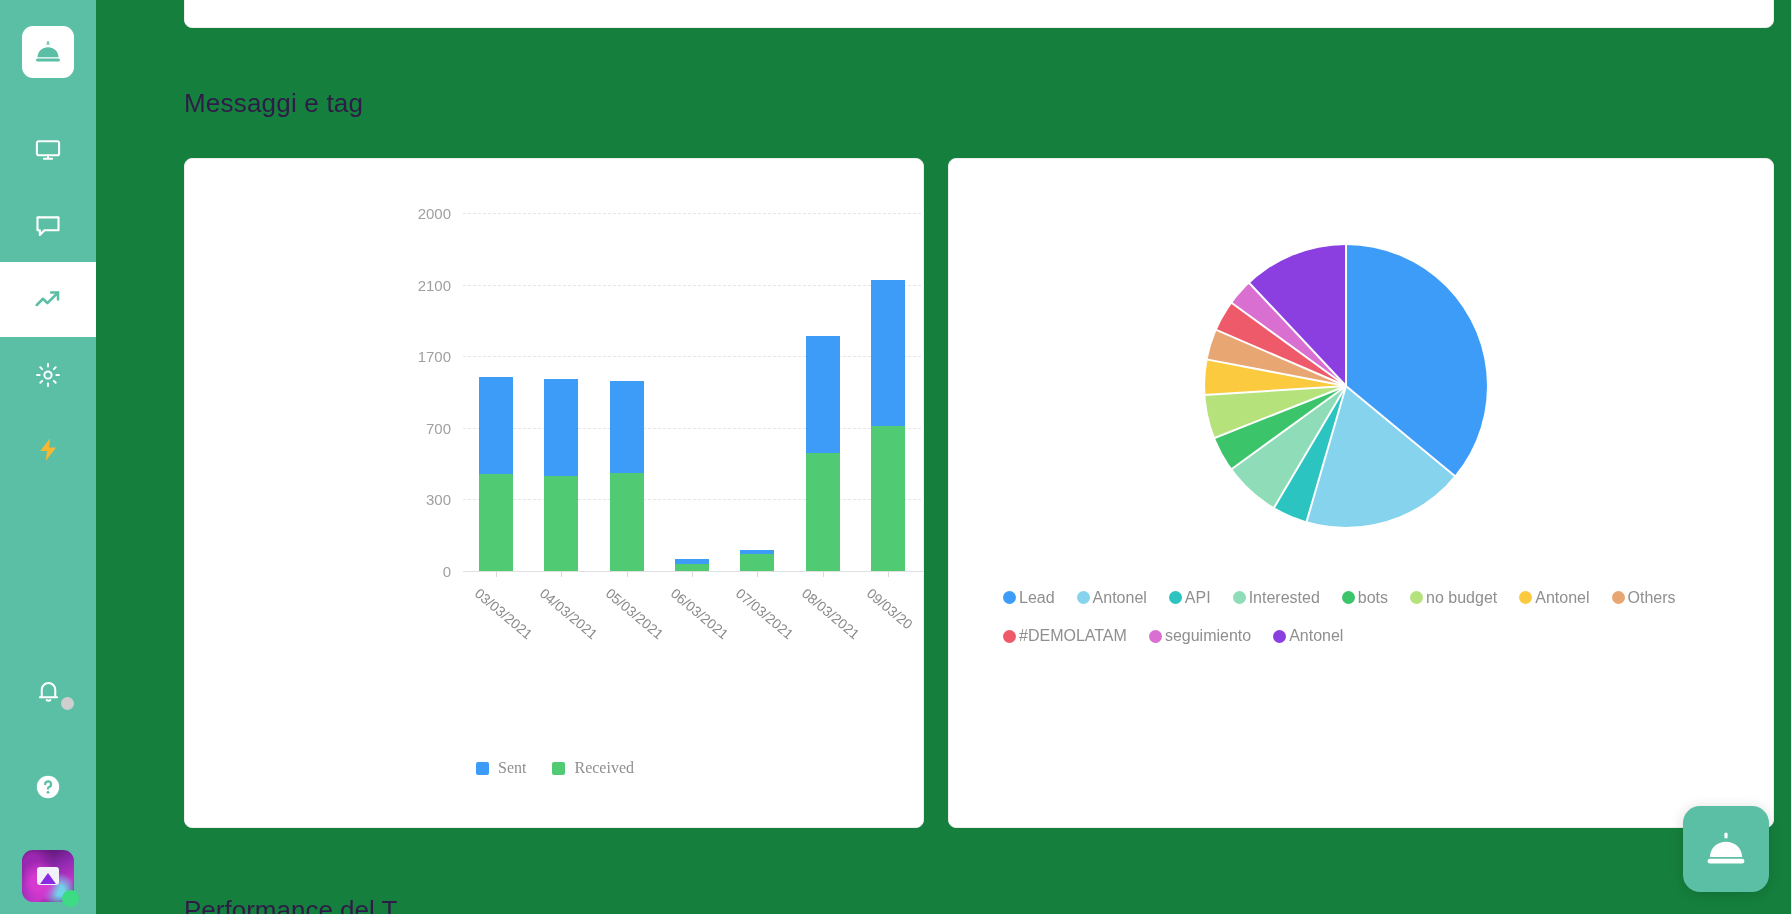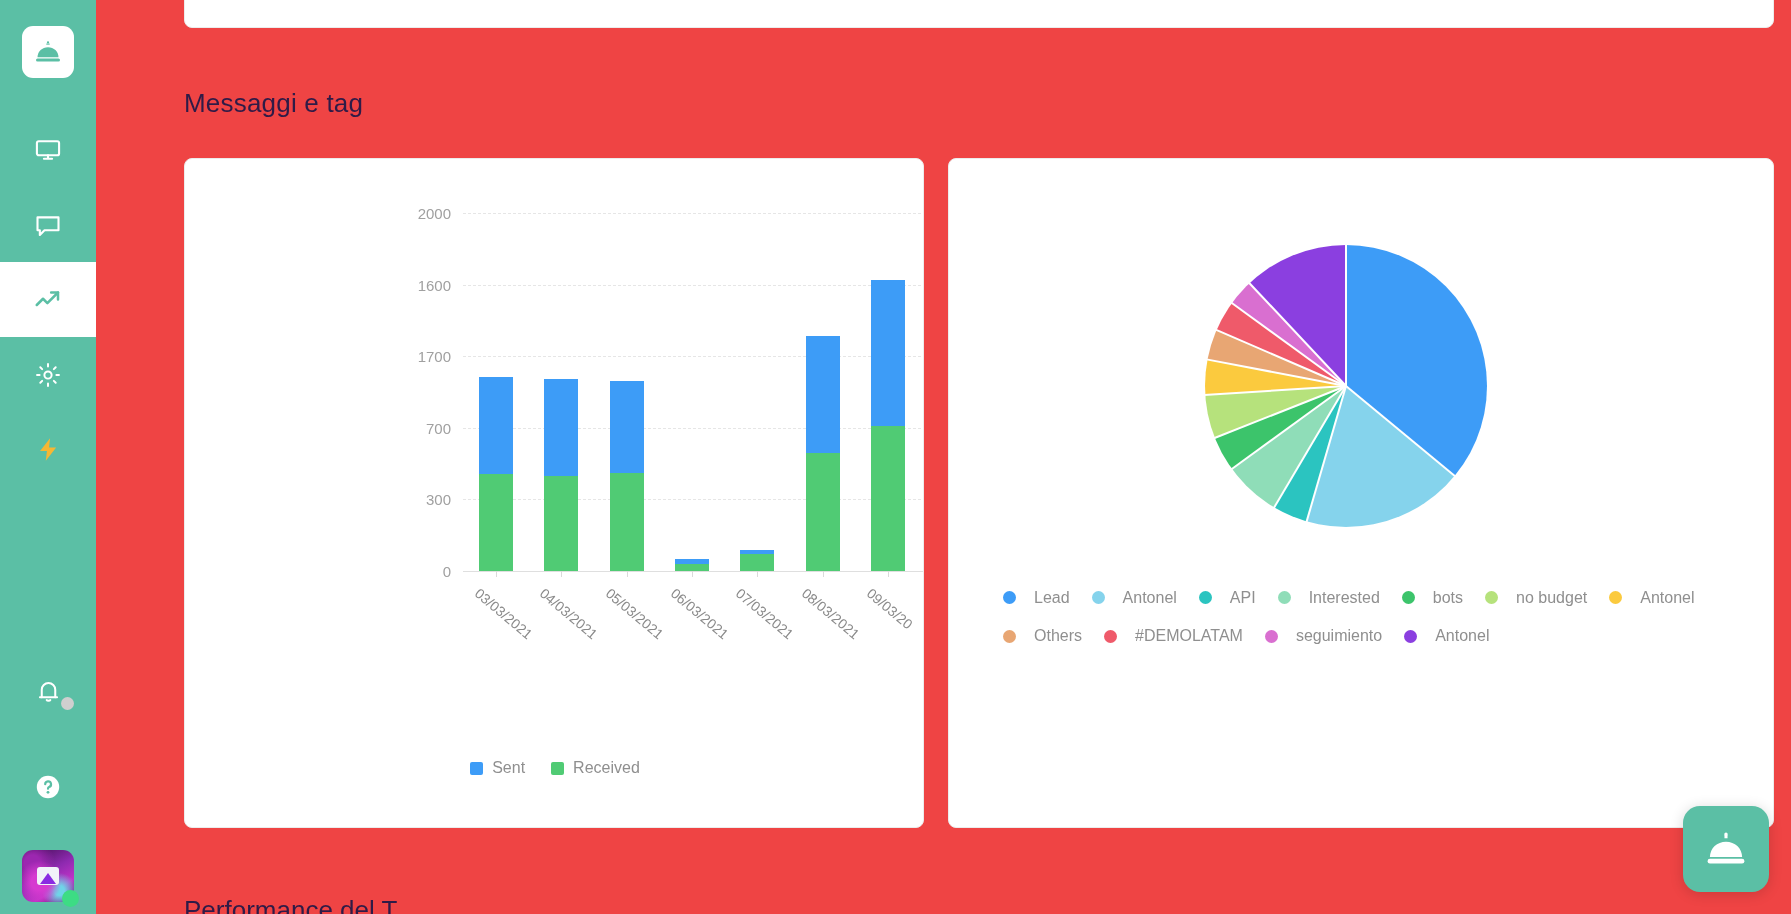--- a/index.html
+++ b/index.html
@@ -74,7 +74,7 @@
   .main {
     position: absolute; left: 96px; top: 0;
     width: 1695px; height: 914px;
-    background: #ef4444;
+    background: #15803d;
     overflow: hidden;
   }
   .card-top-partial {

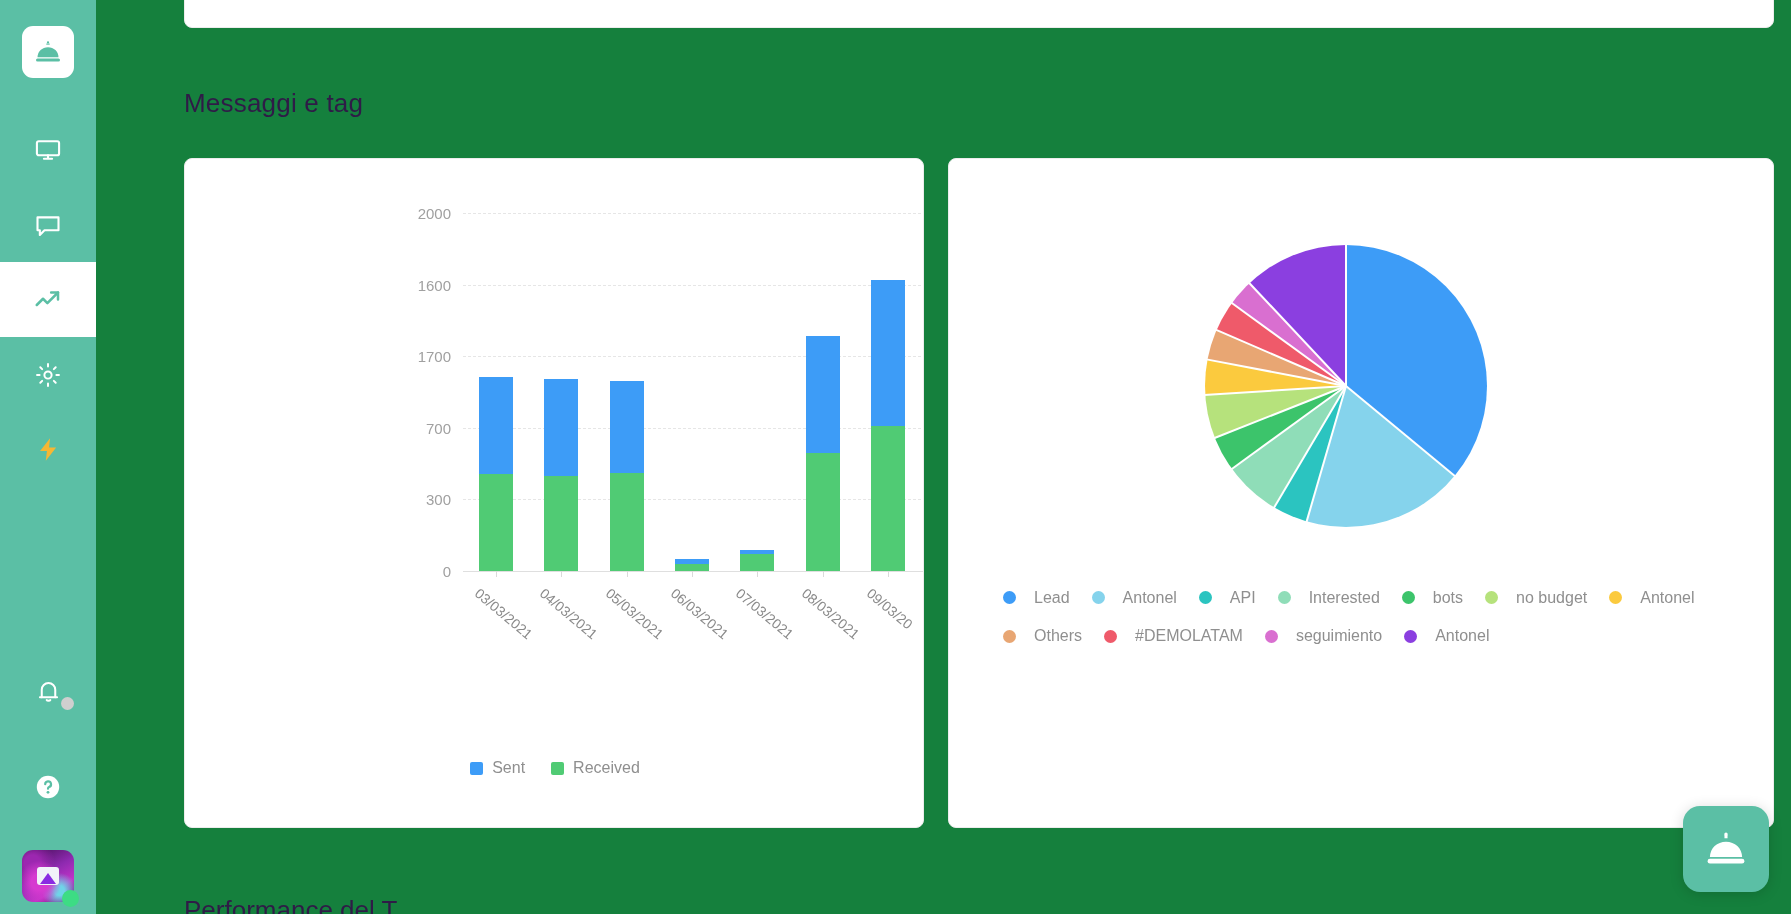--- a/index.html
+++ b/index.html
@@ -265,7 +265,7 @@
       <div class="bars-plot">
         <div class="ylabels" id="ylabels">
             <div class="ytick" style="top: 53.9048px;">2000</div>
-            <div class="ytick" style="top: 125.524px;">1600</div>
+            <div class="ytick" style="top: 125.524px;">2100</div>
             <div class="ytick" style="top: 197.143px;">1700</div>
             <div class="ytick" style="top: 268.762px;">700</div>
             <div class="ytick" style="top: 340.381px;">300</div>

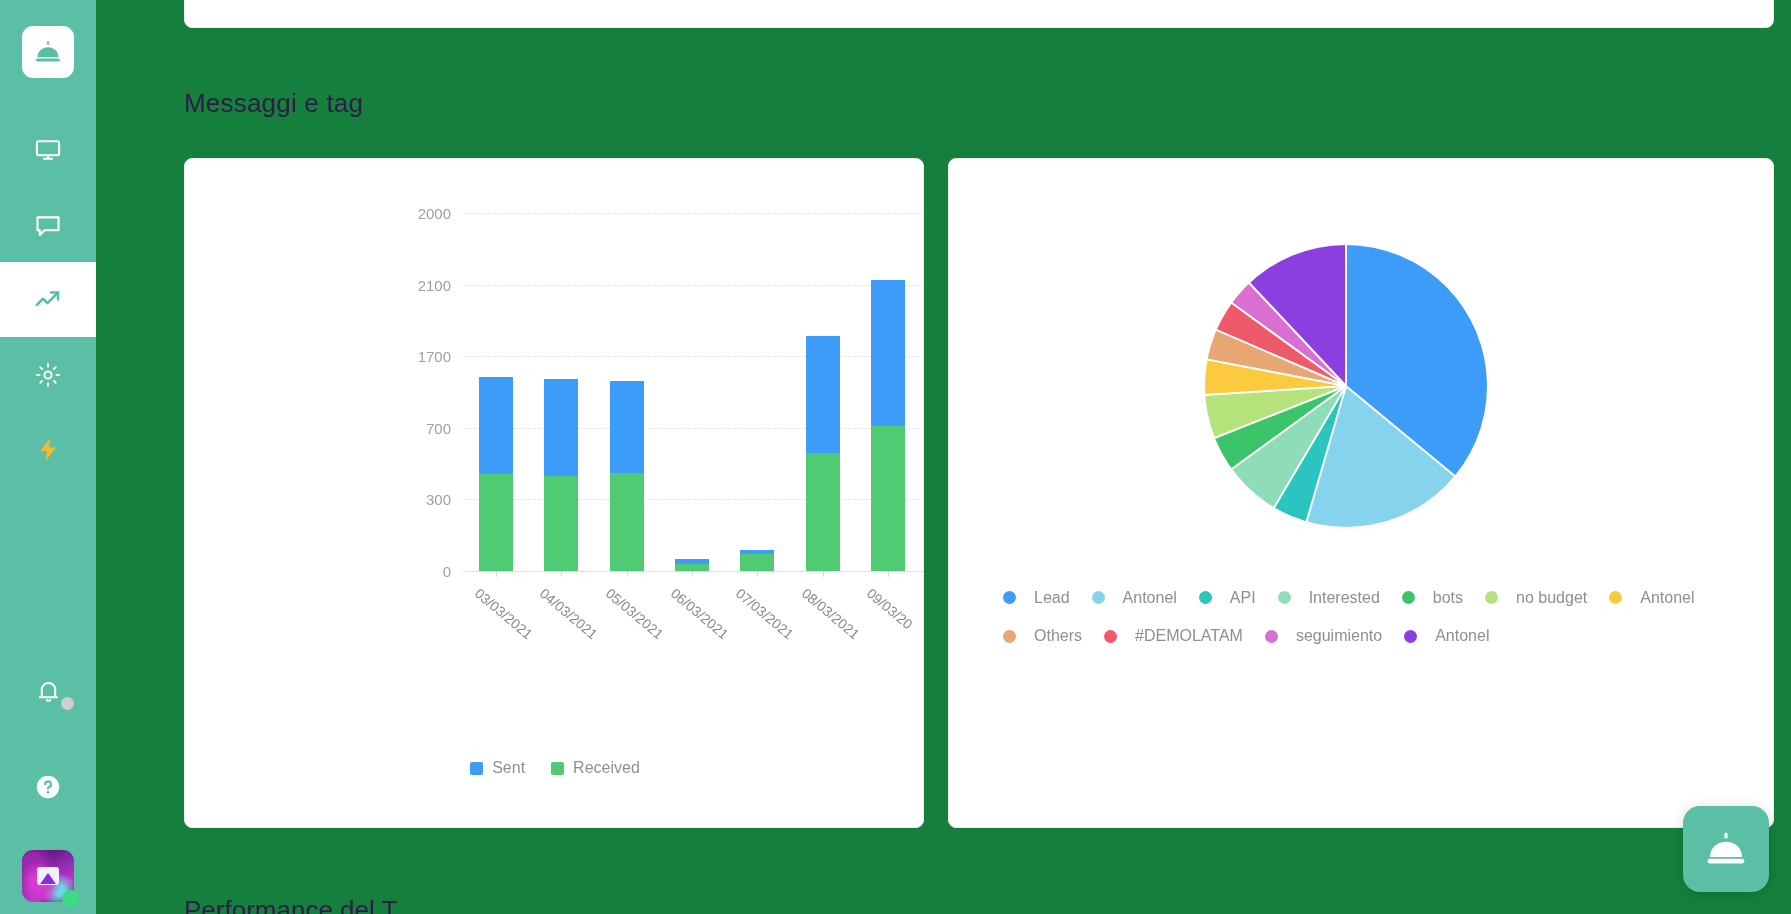--- a/index.html
+++ b/index.html
@@ -161,7 +161,7 @@
     column-gap: 22px; row-gap: 11px;
     overflow: hidden; height: 66px;
   }
-  .pie-legend-entry { display: flex; align-items: center; gap: 18px; }
+  .pie-legend-entry { display: flex; align-items: center; gap: 3px; }
   .pie-dot { width: 13px; height: 13px; border-radius: 50%; flex: none; }
   .pie-txt { font-size: 16px; color: #8f8f8f; white-space: nowrap; }
 

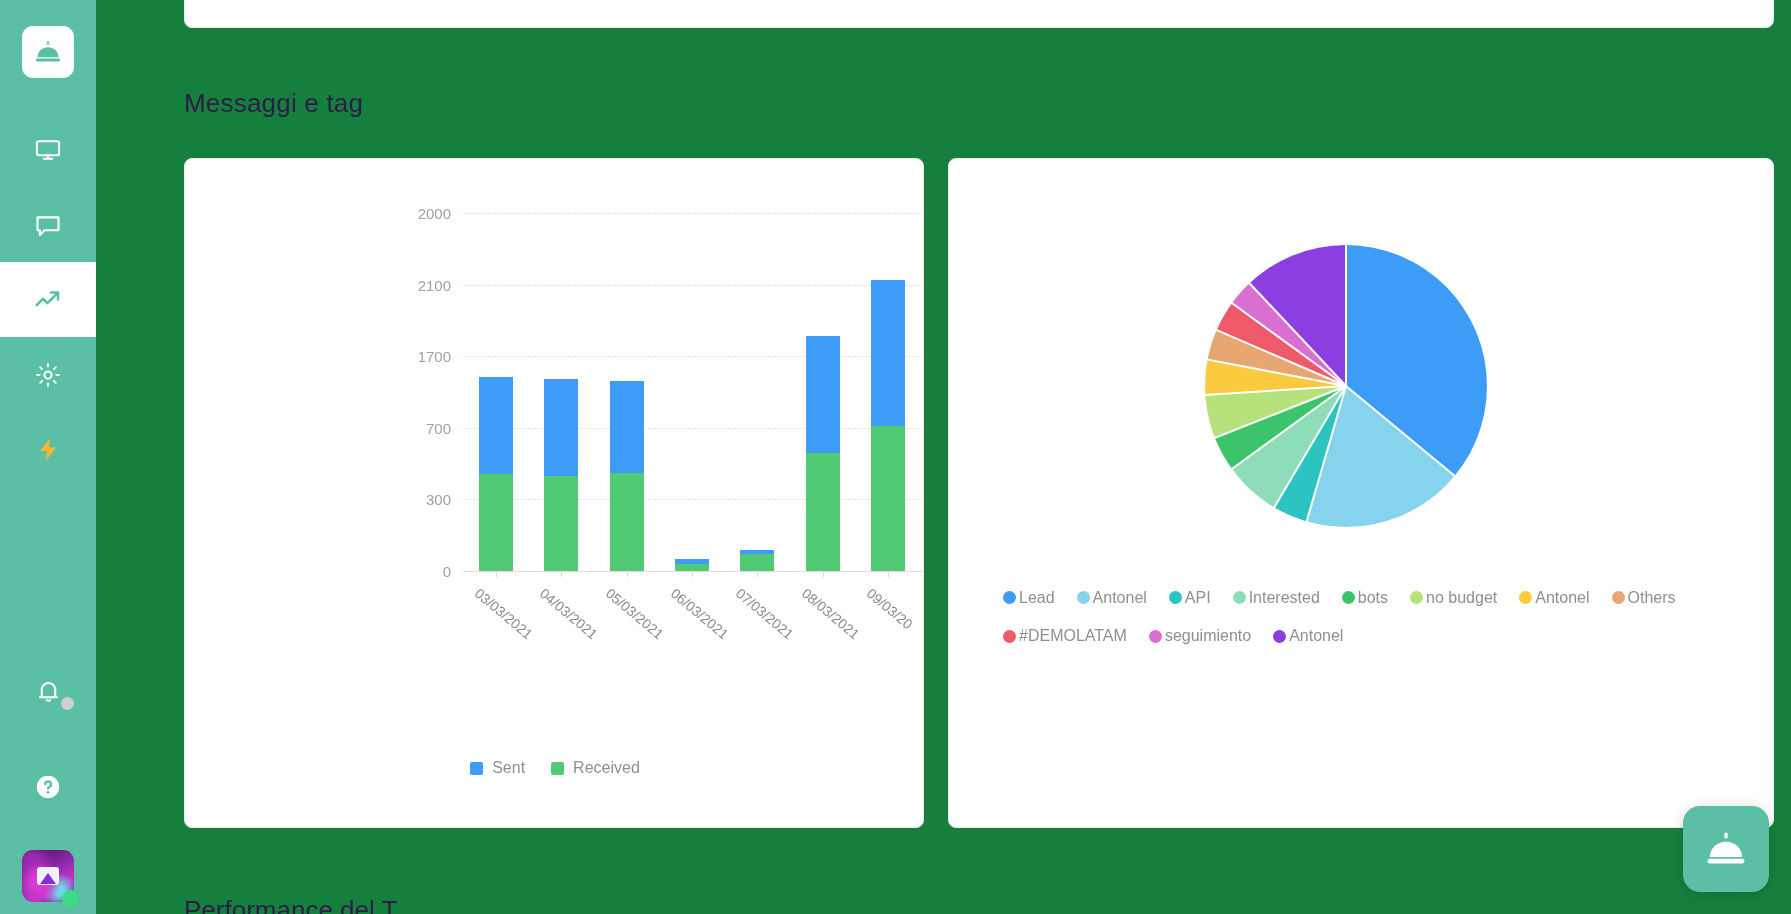--- a/index.html
+++ b/index.html
@@ -141,7 +141,7 @@
   }
   .legend-entry { display: flex; align-items: center; gap: 9px; }
   .legend-sq { width: 13px; height: 13px; border-radius: 2px; }
-  .legend-txt { font-size: 16px; color: #8f8f8f; }
+  .legend-txt { font-size: 16px; color: #8f8f8f; font-family: Liberation Serif, serif; }
 
   
   .pie {

